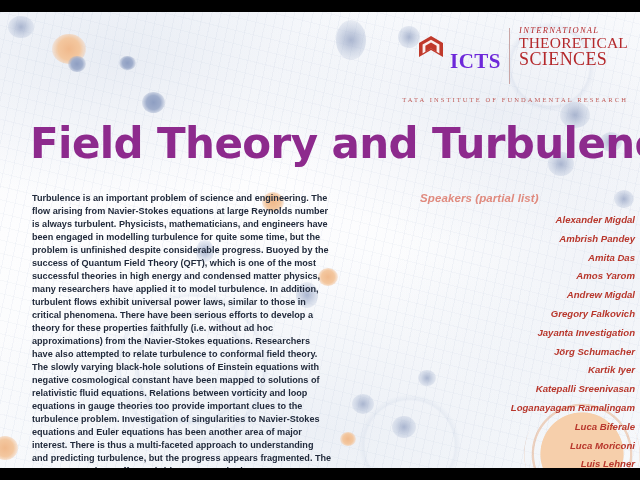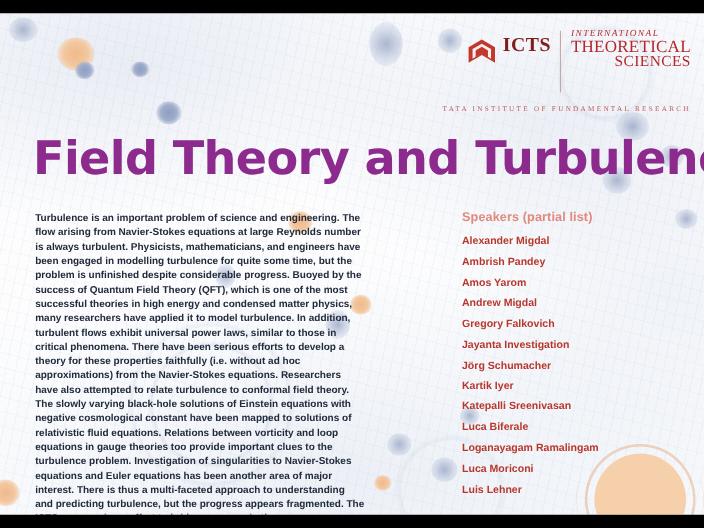--- a/index.html
+++ b/index.html
@@ -62,8 +62,8 @@
   
   #logo-block{position:absolute;right:12px;top:14px;display:flex;align-items:flex-start;z-index:12;}
   #logo-mark{margin-right:6px;margin-top:9px;}
-  #logo-word{font-family:"Liberation Serif",serif;font-weight:bold;font-size:18px;
-             color:#7f1d1d;letter-spacing:.5px;margin-top:4px;margin-right:8px;}
+  #logo-word{font-family:"Liberation Serif",serif;font-weight:bold;font-size:21px;
+             color:#6d28d9;letter-spacing:.5px;margin-top:23px;margin-right:8px;}
   #logo-rule{width:1px;align-self:stretch;background:#c9a6a6;margin:2px 9px 2px 0;height:56px;}
   #logo-lines{font-family:"Liberation Serif",serif;color:#b4282b;line-height:1.0;}
   .ll{display:block;white-space:nowrap;}

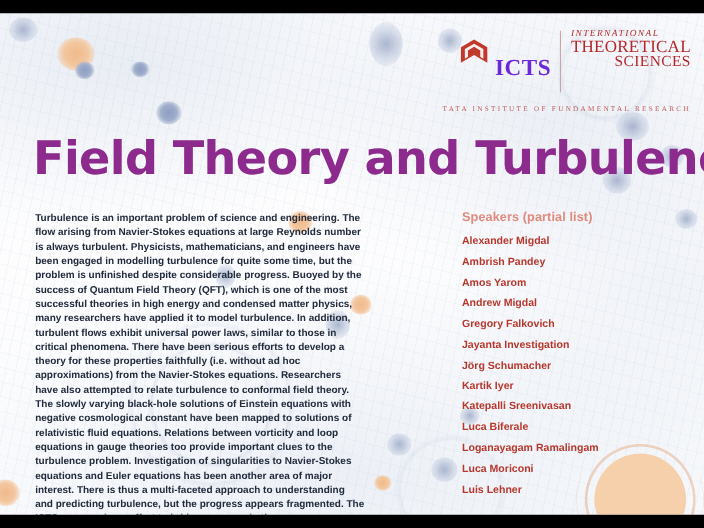--- a/index.html
+++ b/index.html
@@ -70,7 +70,7 @@
   .ll1{font-size:8.5px;letter-spacing:1.3px;font-style:italic;}
   .ll2{font-size:15.5px;letter-spacing:.4px;}
   .ll3{font-size:15.5px;letter-spacing:.2px;}
-  .ll4{font-size:14px;letter-spacing:.4px;text-align:right;}
+  .ll4{font-size:18px;letter-spacing:.4px;}
   .ital{font-style:italic;font-size:12px;}
   #logo-tagline{position:absolute;right:12px;top:84px;font-family:"Liberation Serif",serif;
                 font-size:6.5px;letter-spacing:2.1px;color:#bf5a56;white-space:nowrap;z-index:12;}

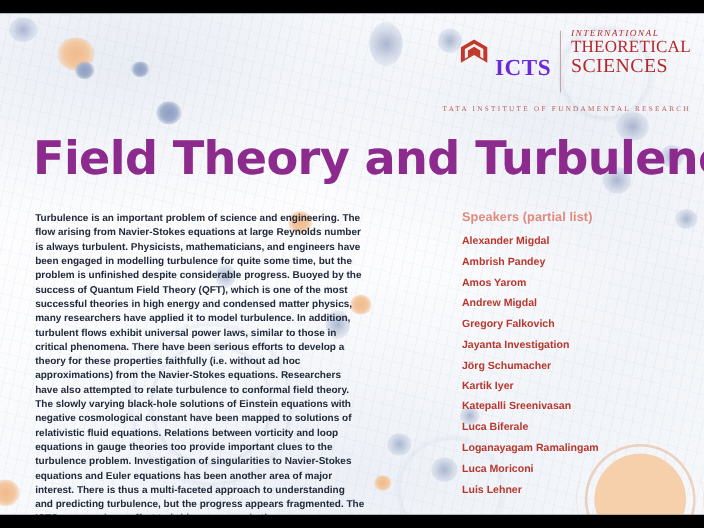--- a/index.html
+++ b/index.html
@@ -86,7 +86,7 @@
   #abstract p{margin:0;}
 
   
-  #speakers{position:absolute;left:420px;top:180px;width:215px;z-index:12;}
+  #speakers{position:absolute;left:420px;top:180px;width:215px;z-index:12;font-style:italic;}
   #speakers-heading{font-size:11.5px;color:#e08a7e;font-weight:600;margin-bottom:9px;letter-spacing:.1px;}
   .speaker{font-size:9.6px;font-weight:700;color:#b8372c;line-height:13px;margin-bottom:5.8px;white-space:nowrap;}
 </style>

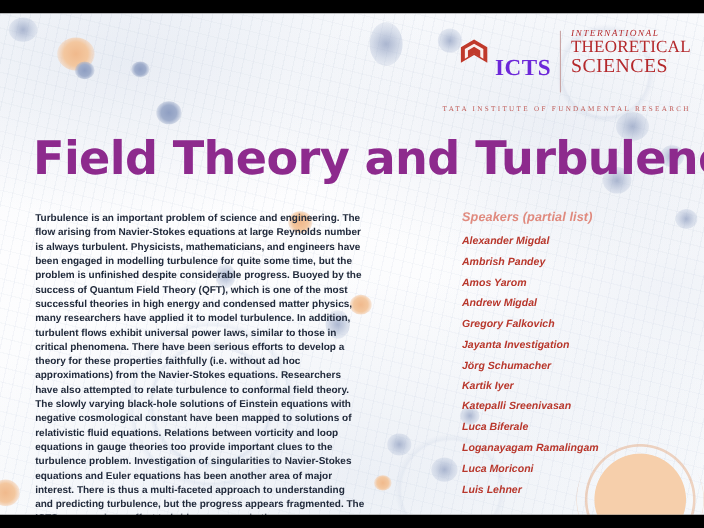--- a/index.html
+++ b/index.html
@@ -88,7 +88,7 @@
   
   #speakers{position:absolute;left:420px;top:180px;width:215px;z-index:12;font-style:italic;}
   #speakers-heading{font-size:11.5px;color:#e08a7e;font-weight:600;margin-bottom:9px;letter-spacing:.1px;}
-  .speaker{font-size:9.6px;font-weight:700;color:#b8372c;line-height:13px;margin-bottom:5.8px;white-space:nowrap;}
+  .speaker{font-size:9.6px;font-weight:700;color:#b8372c;line-height:13px;margin-bottom:5.8px;white-space:nowrap;text-align:right;}
 </style>
 </head>
 <body>

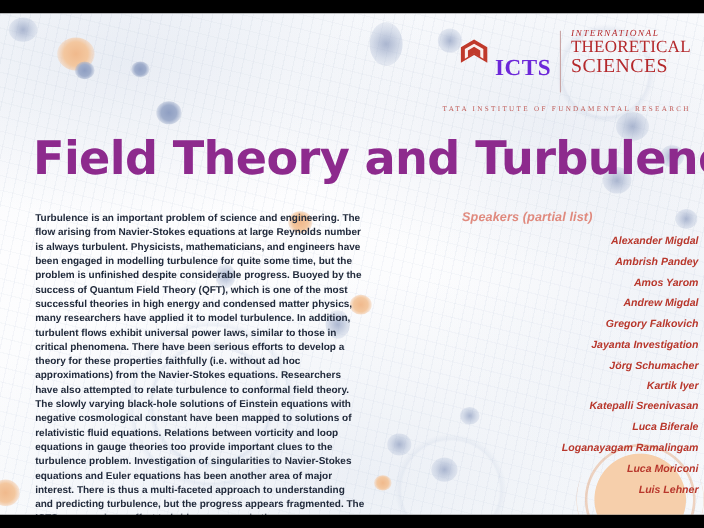--- a/index.html
+++ b/index.html
@@ -154,6 +154,7 @@
       <div id="speakers-list">
           <div class="speaker">Alexander Migdal</div>
           <div class="speaker">Ambrish Pandey</div>
+          <div class="speaker">Amita Das</div>
           <div class="speaker">Amos Yarom</div>
           <div class="speaker">Andrew Migdal</div>
           <div class="speaker">Gregory Falkovich</div>

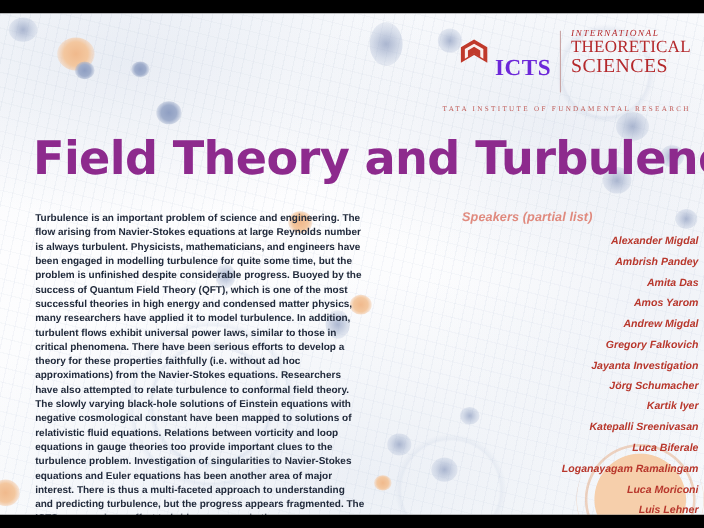--- a/index.html
+++ b/index.html
@@ -162,8 +162,8 @@
           <div class="speaker">Jörg Schumacher</div>
           <div class="speaker">Kartik Iyer</div>
           <div class="speaker">Katepalli Sreenivasan</div>
+          <div class="speaker">Loganayagam Ramalingam</div>
           <div class="speaker">Luca Biferale</div>
-          <div class="speaker">Loganayagam Ramalingam</div>
           <div class="speaker">Luca Moriconi</div>
           <div class="speaker">Luis Lehner</div>
         </div>

